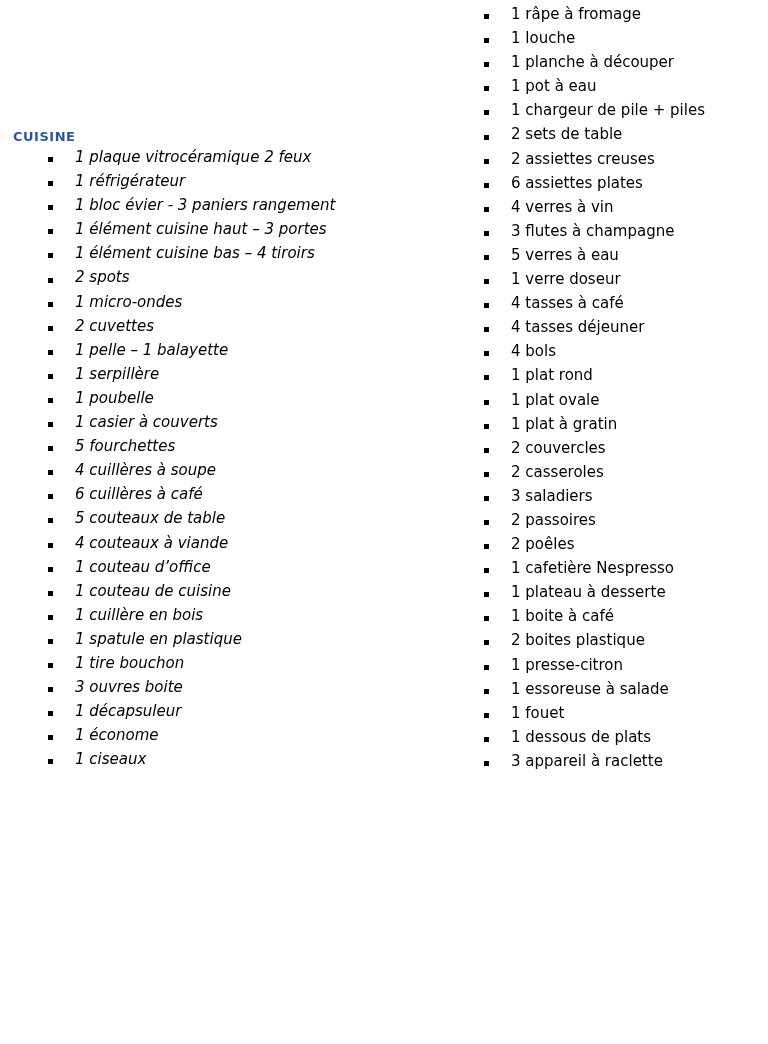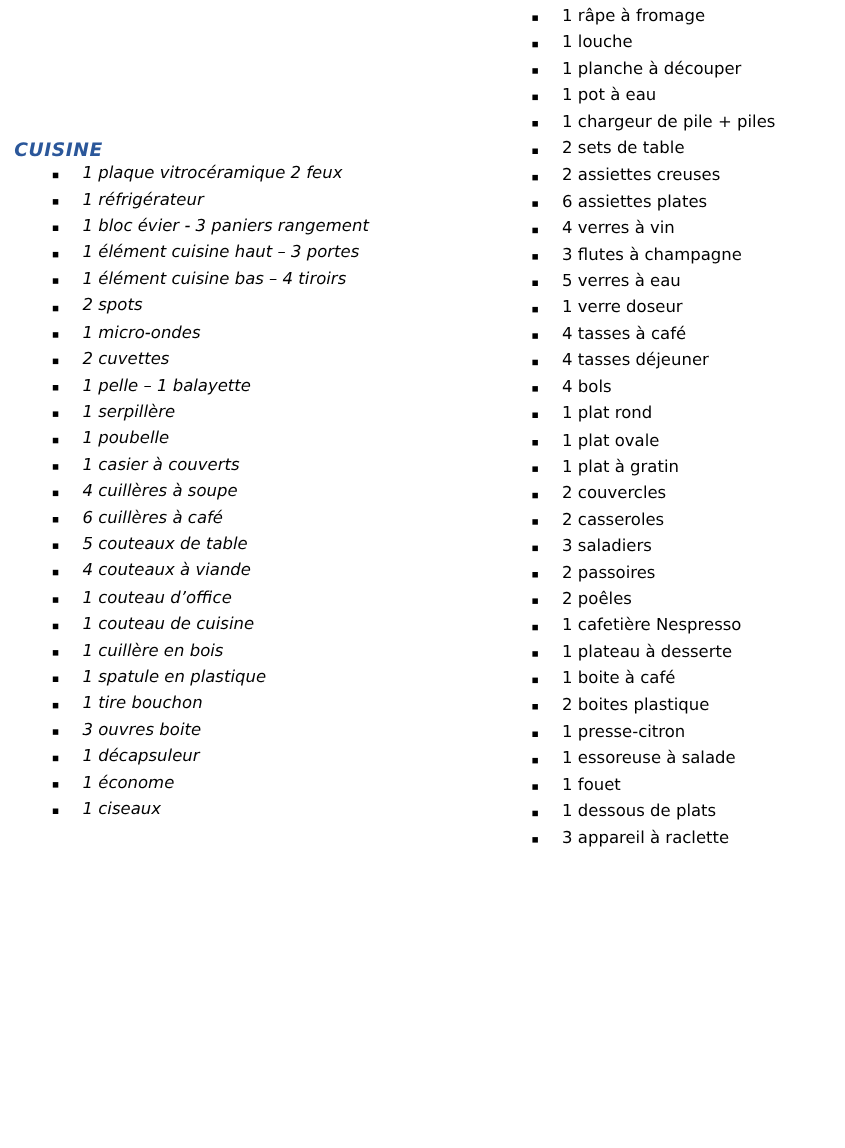--- a/index.html
+++ b/index.html
@@ -23,12 +23,11 @@
   }
   .section-title {
     margin: 0;
-    font-size: 17px;
+    font-size: 13px;
     font-weight: bold;
     letter-spacing: 0.5px;
     line-height: 22px;
     height: 22px;
-    font-style: italic;
   }
   ul.item-list {
     list-style: none;

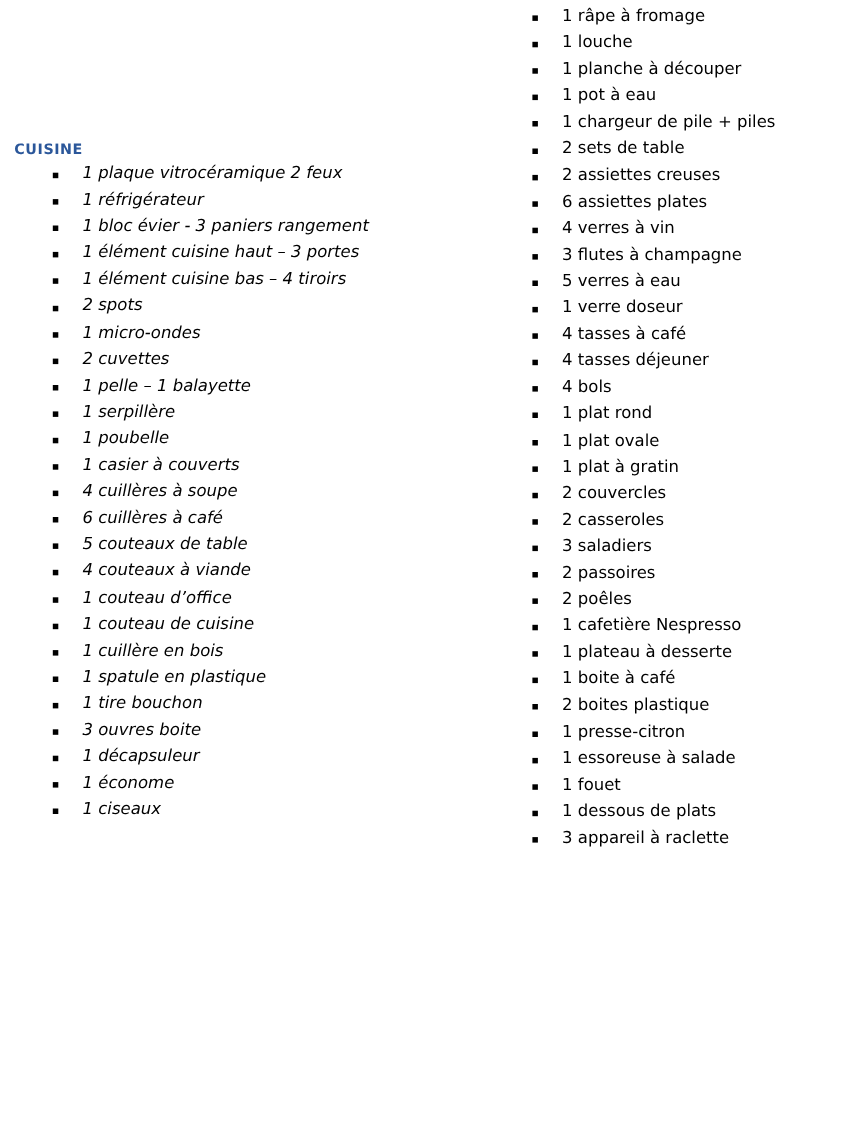--- a/index.html
+++ b/index.html
@@ -119,6 +119,10 @@
         </li>
         <li>
           <span class="bullet"></span>
+          <span>5 fourchettes</span>
+        </li>
+        <li>
+          <span class="bullet"></span>
           <span>4 cuillères à soupe</span>
         </li>
         <li>

